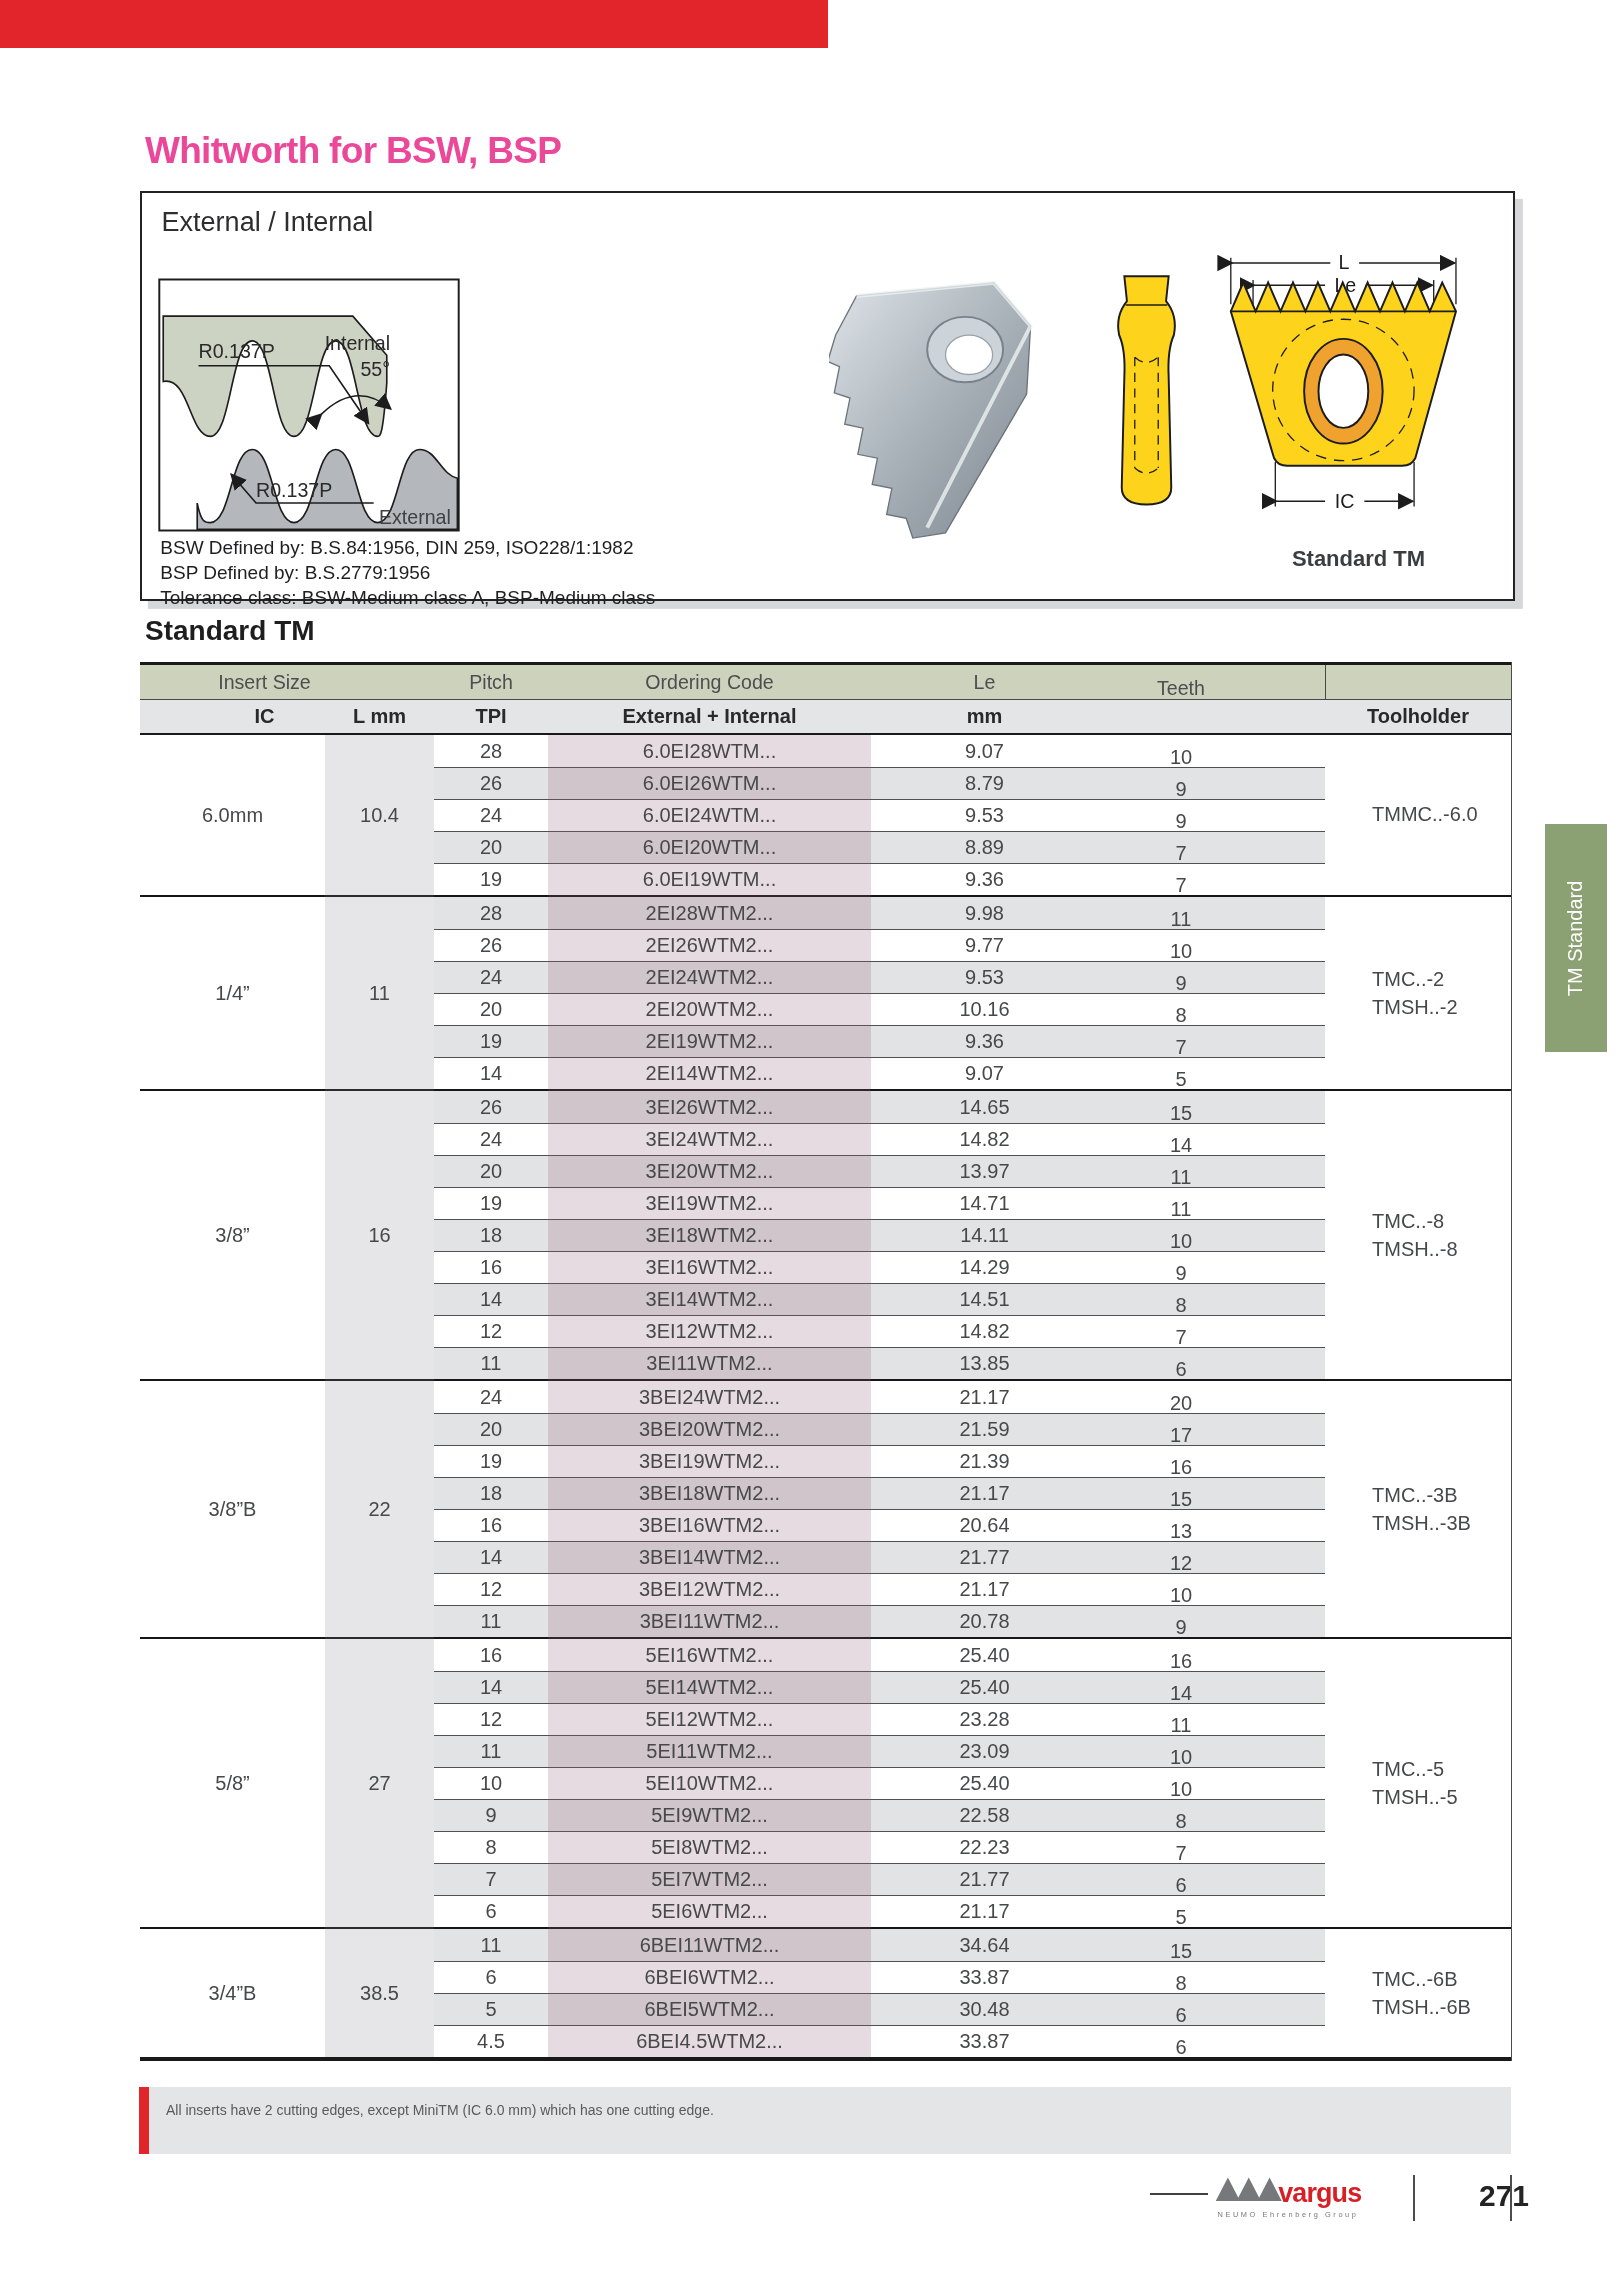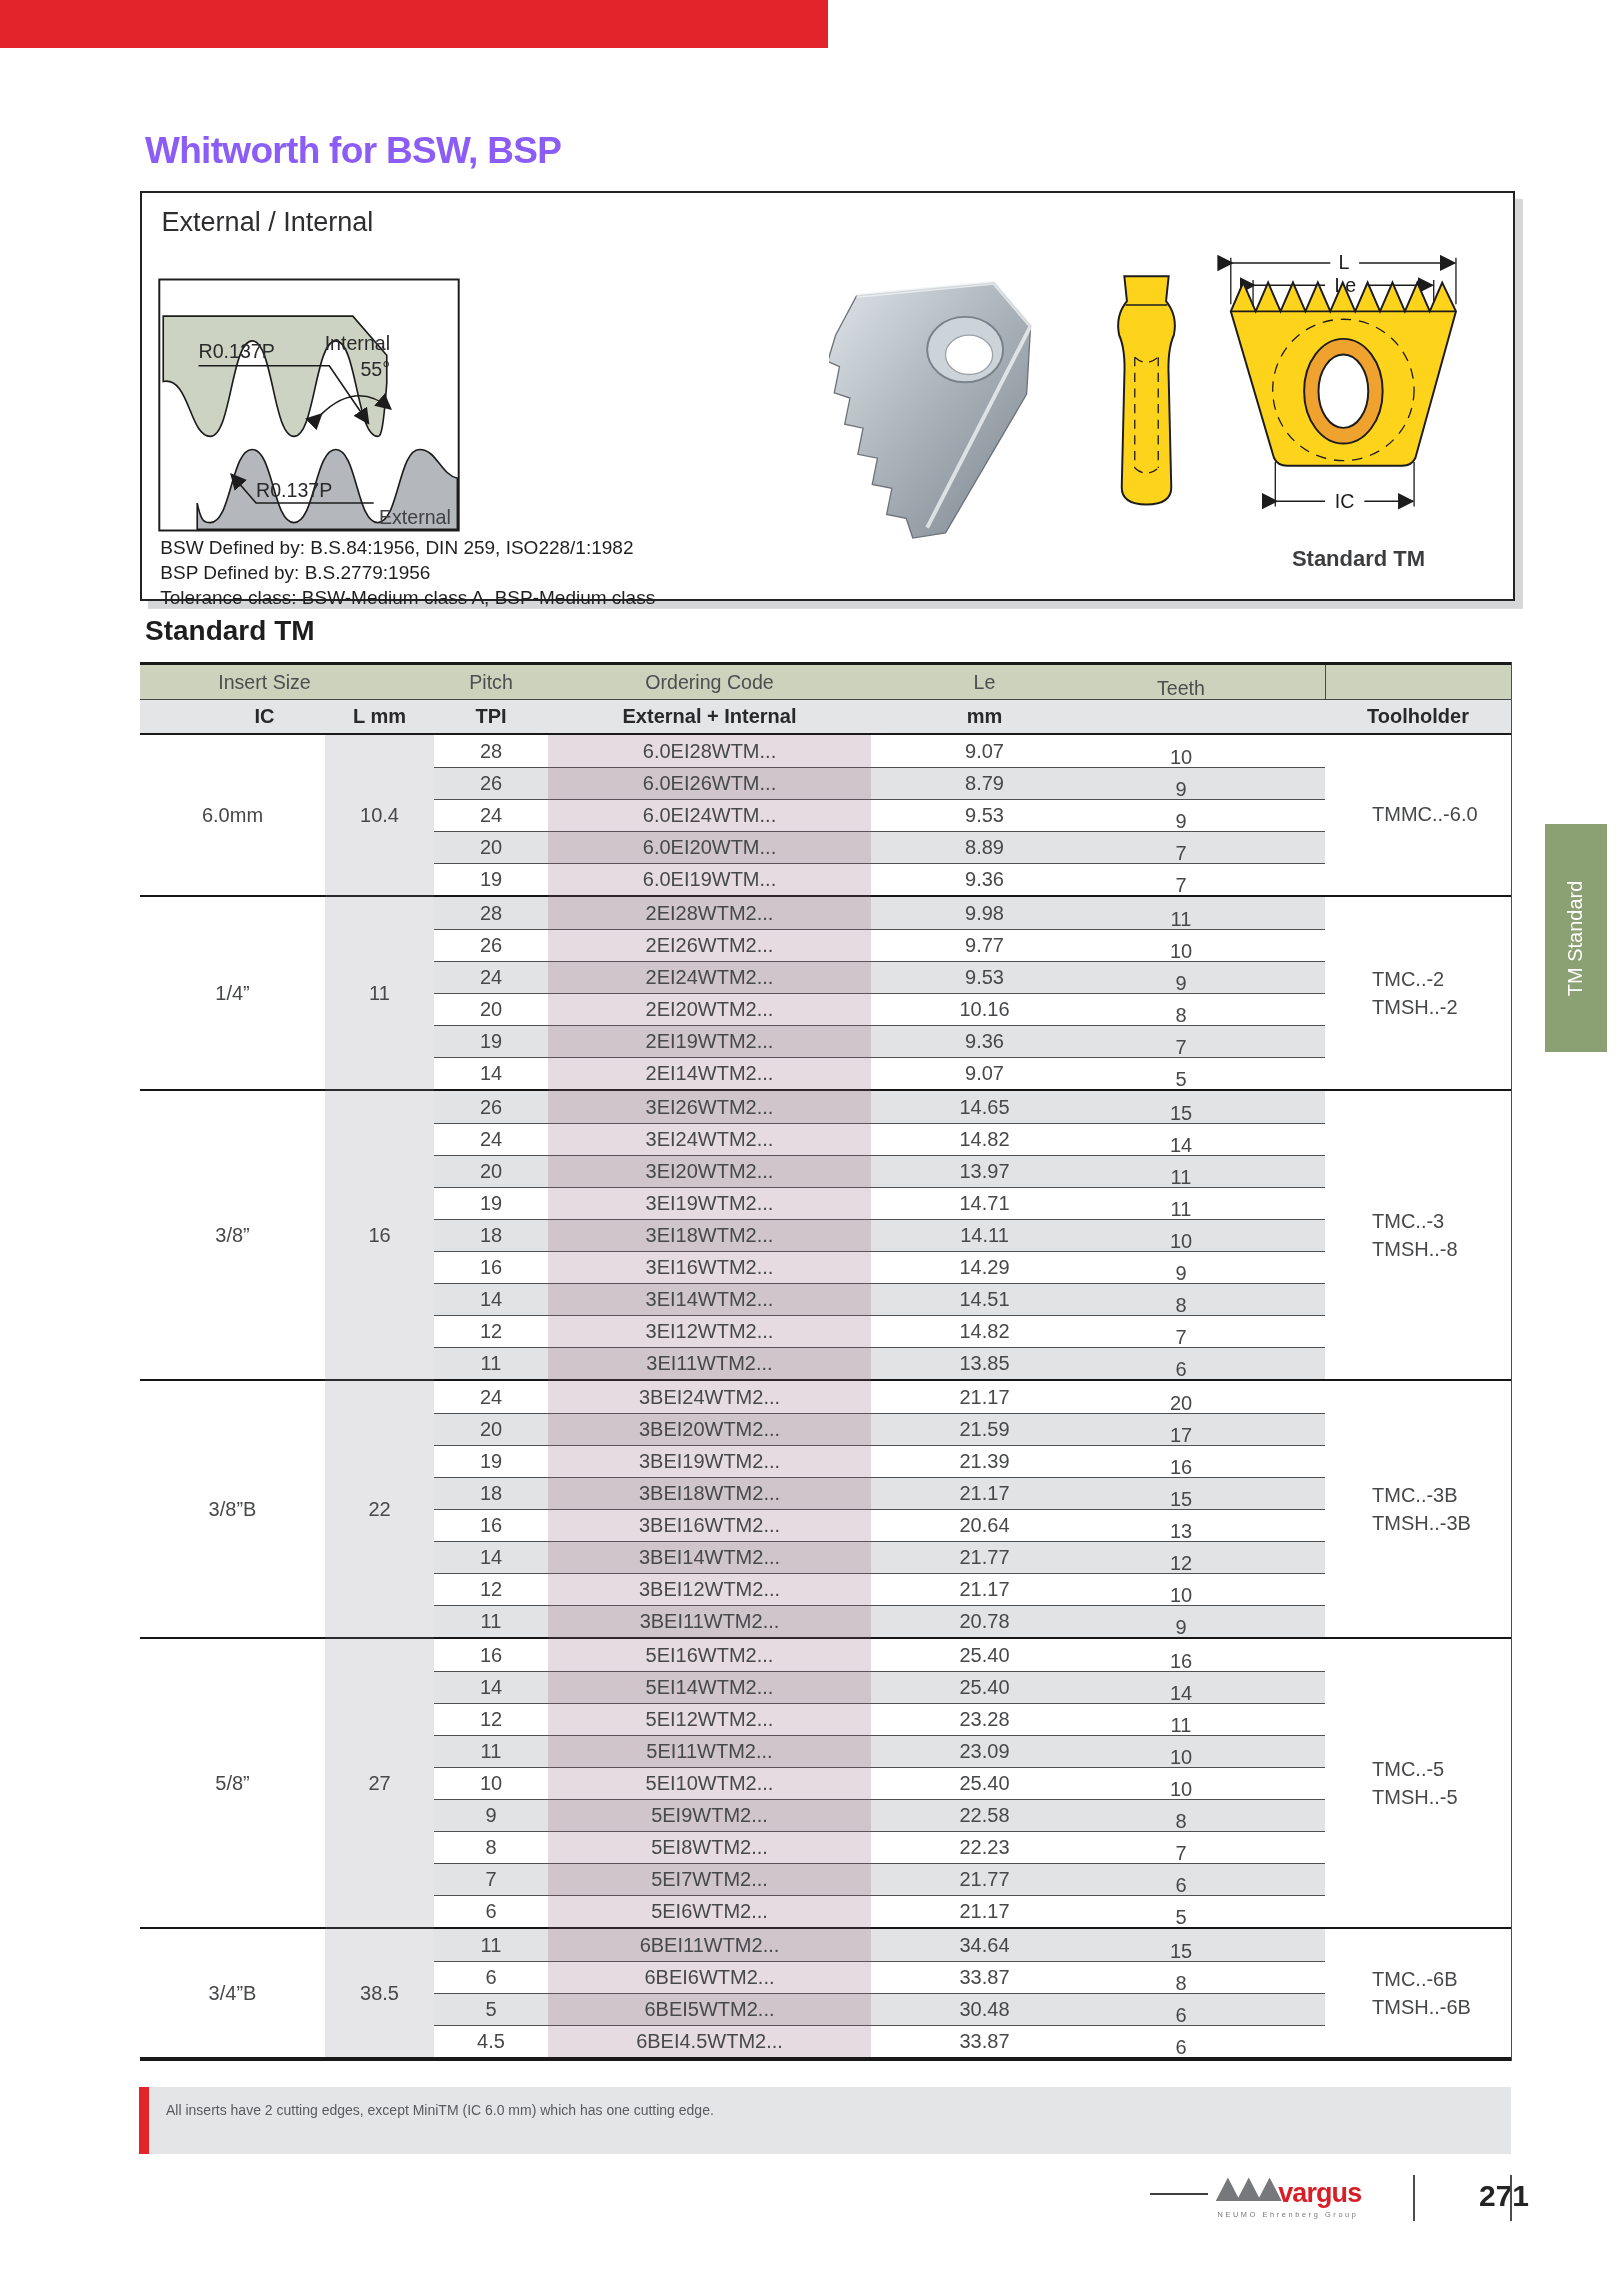--- a/index.html
+++ b/index.html
@@ -8,7 +8,7 @@
   
   .top-bar{position:absolute;left:0;top:0;width:828px;height:48px;background:var(--accent-red,#e2242b);}
   .page-title{position:absolute;left:145px;top:130px;font-size:37px;font-weight:bold;
-              letter-spacing:-0.7px;color:#8b5cf6;}
+              letter-spacing:-0.7px;color:#ec4899;}
   
   .info-box{position:absolute;left:140px;top:191px;width:1375px;height:410px;background:#fff;
             border:2px solid #232323;box-shadow:7.9px 7.9px 0 #d6d7d9;box-sizing:border-box;}

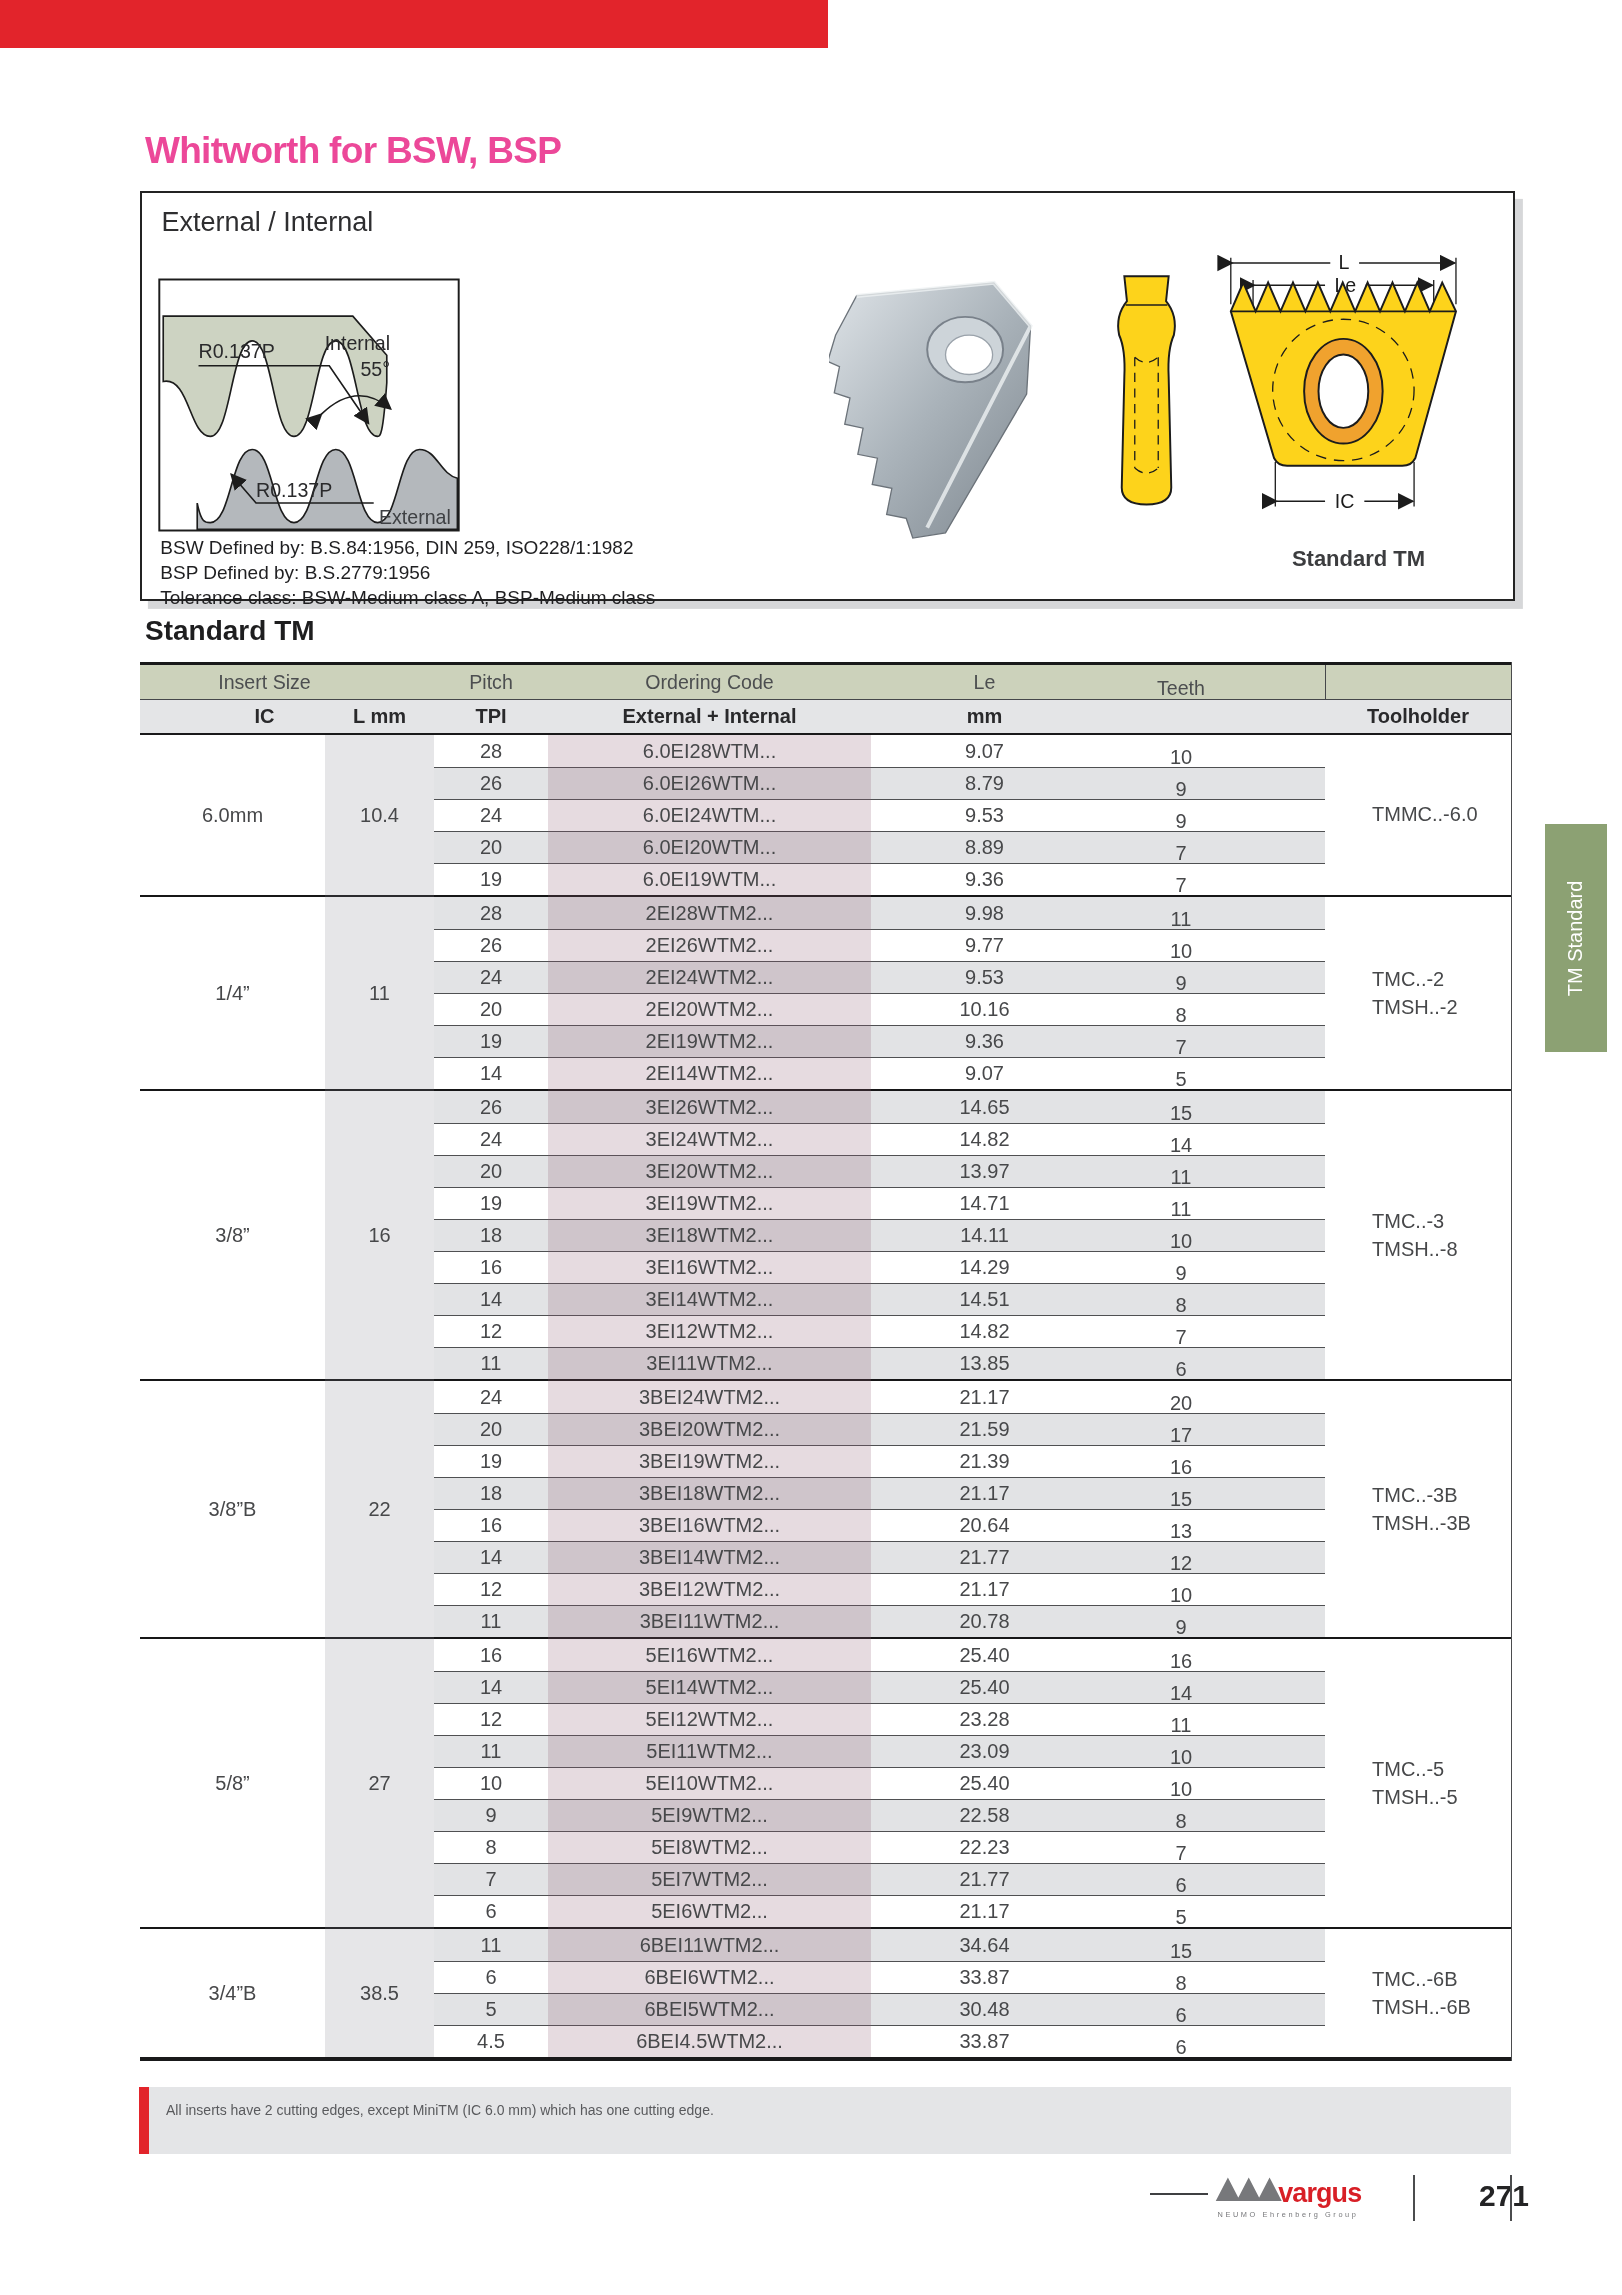--- a/index.html
+++ b/index.html
@@ -357,7 +357,7 @@
           <div class="blab ic">3/8”</div>
           <div class="blab l">16</div>
           <div class="blab th">
-            <div>TMC..-3</div>
+            <div>TMC..-8</div>
             <div>TMSH..-8</div>
           </div>
         </div>

